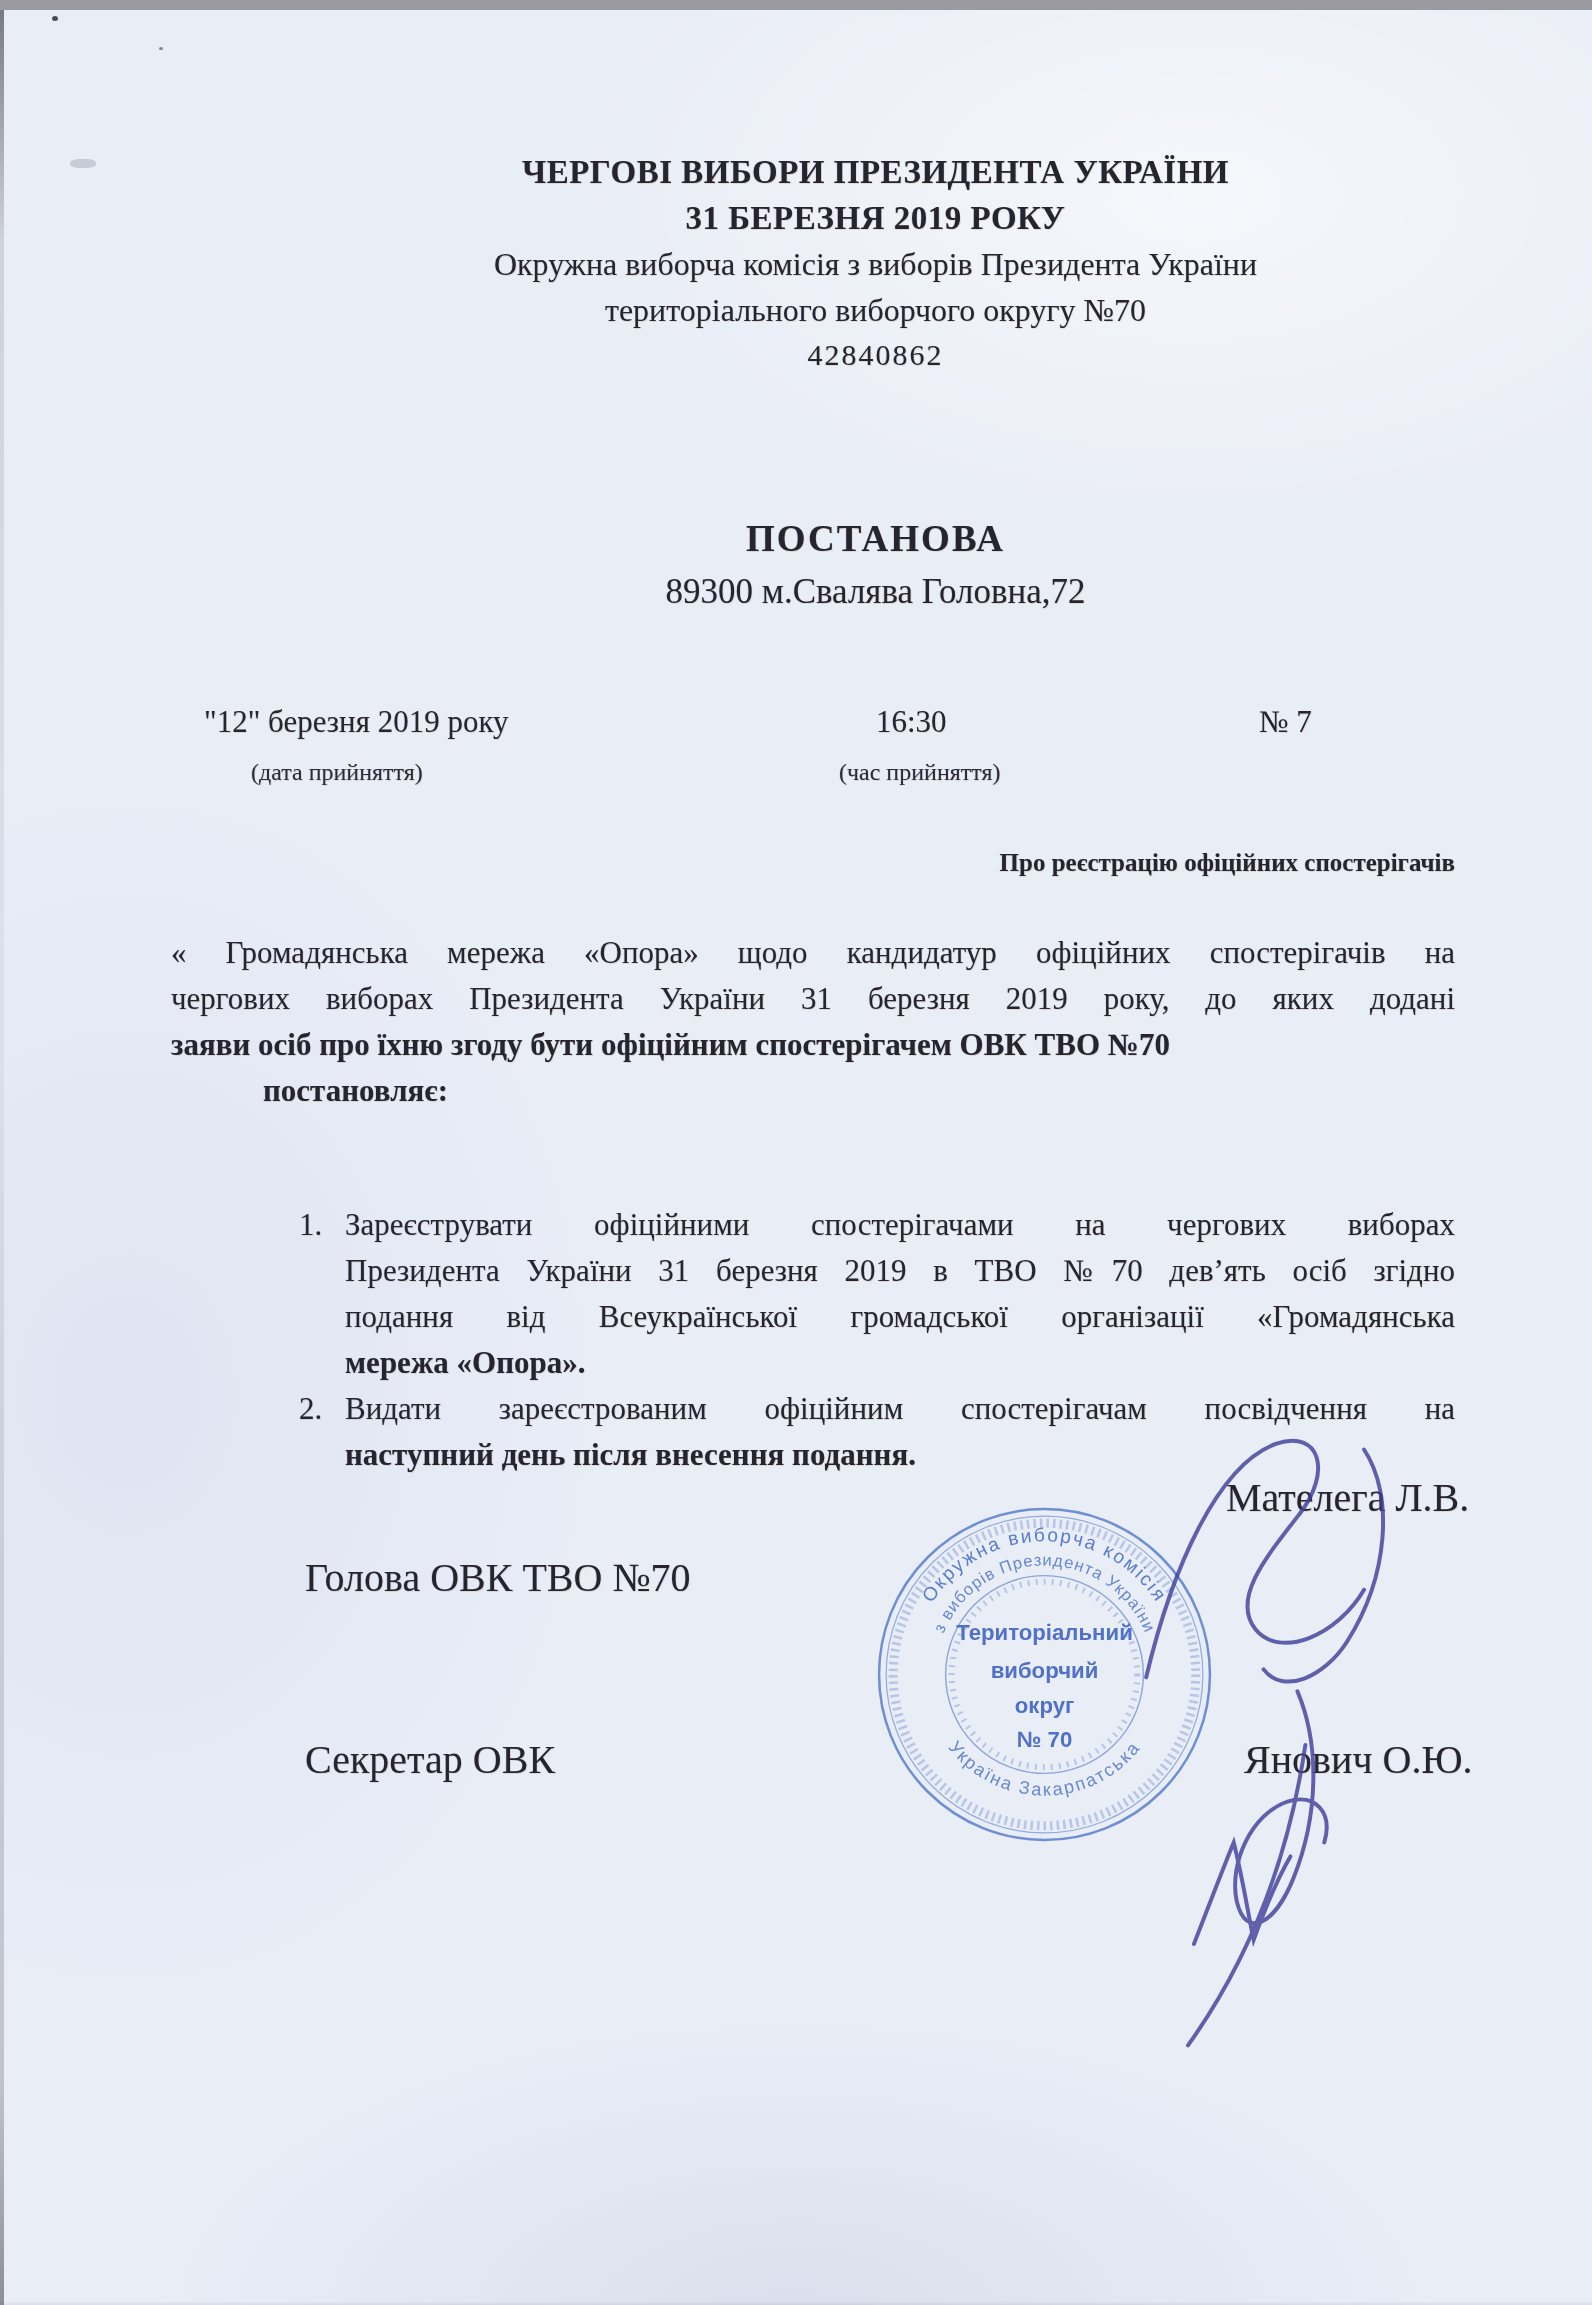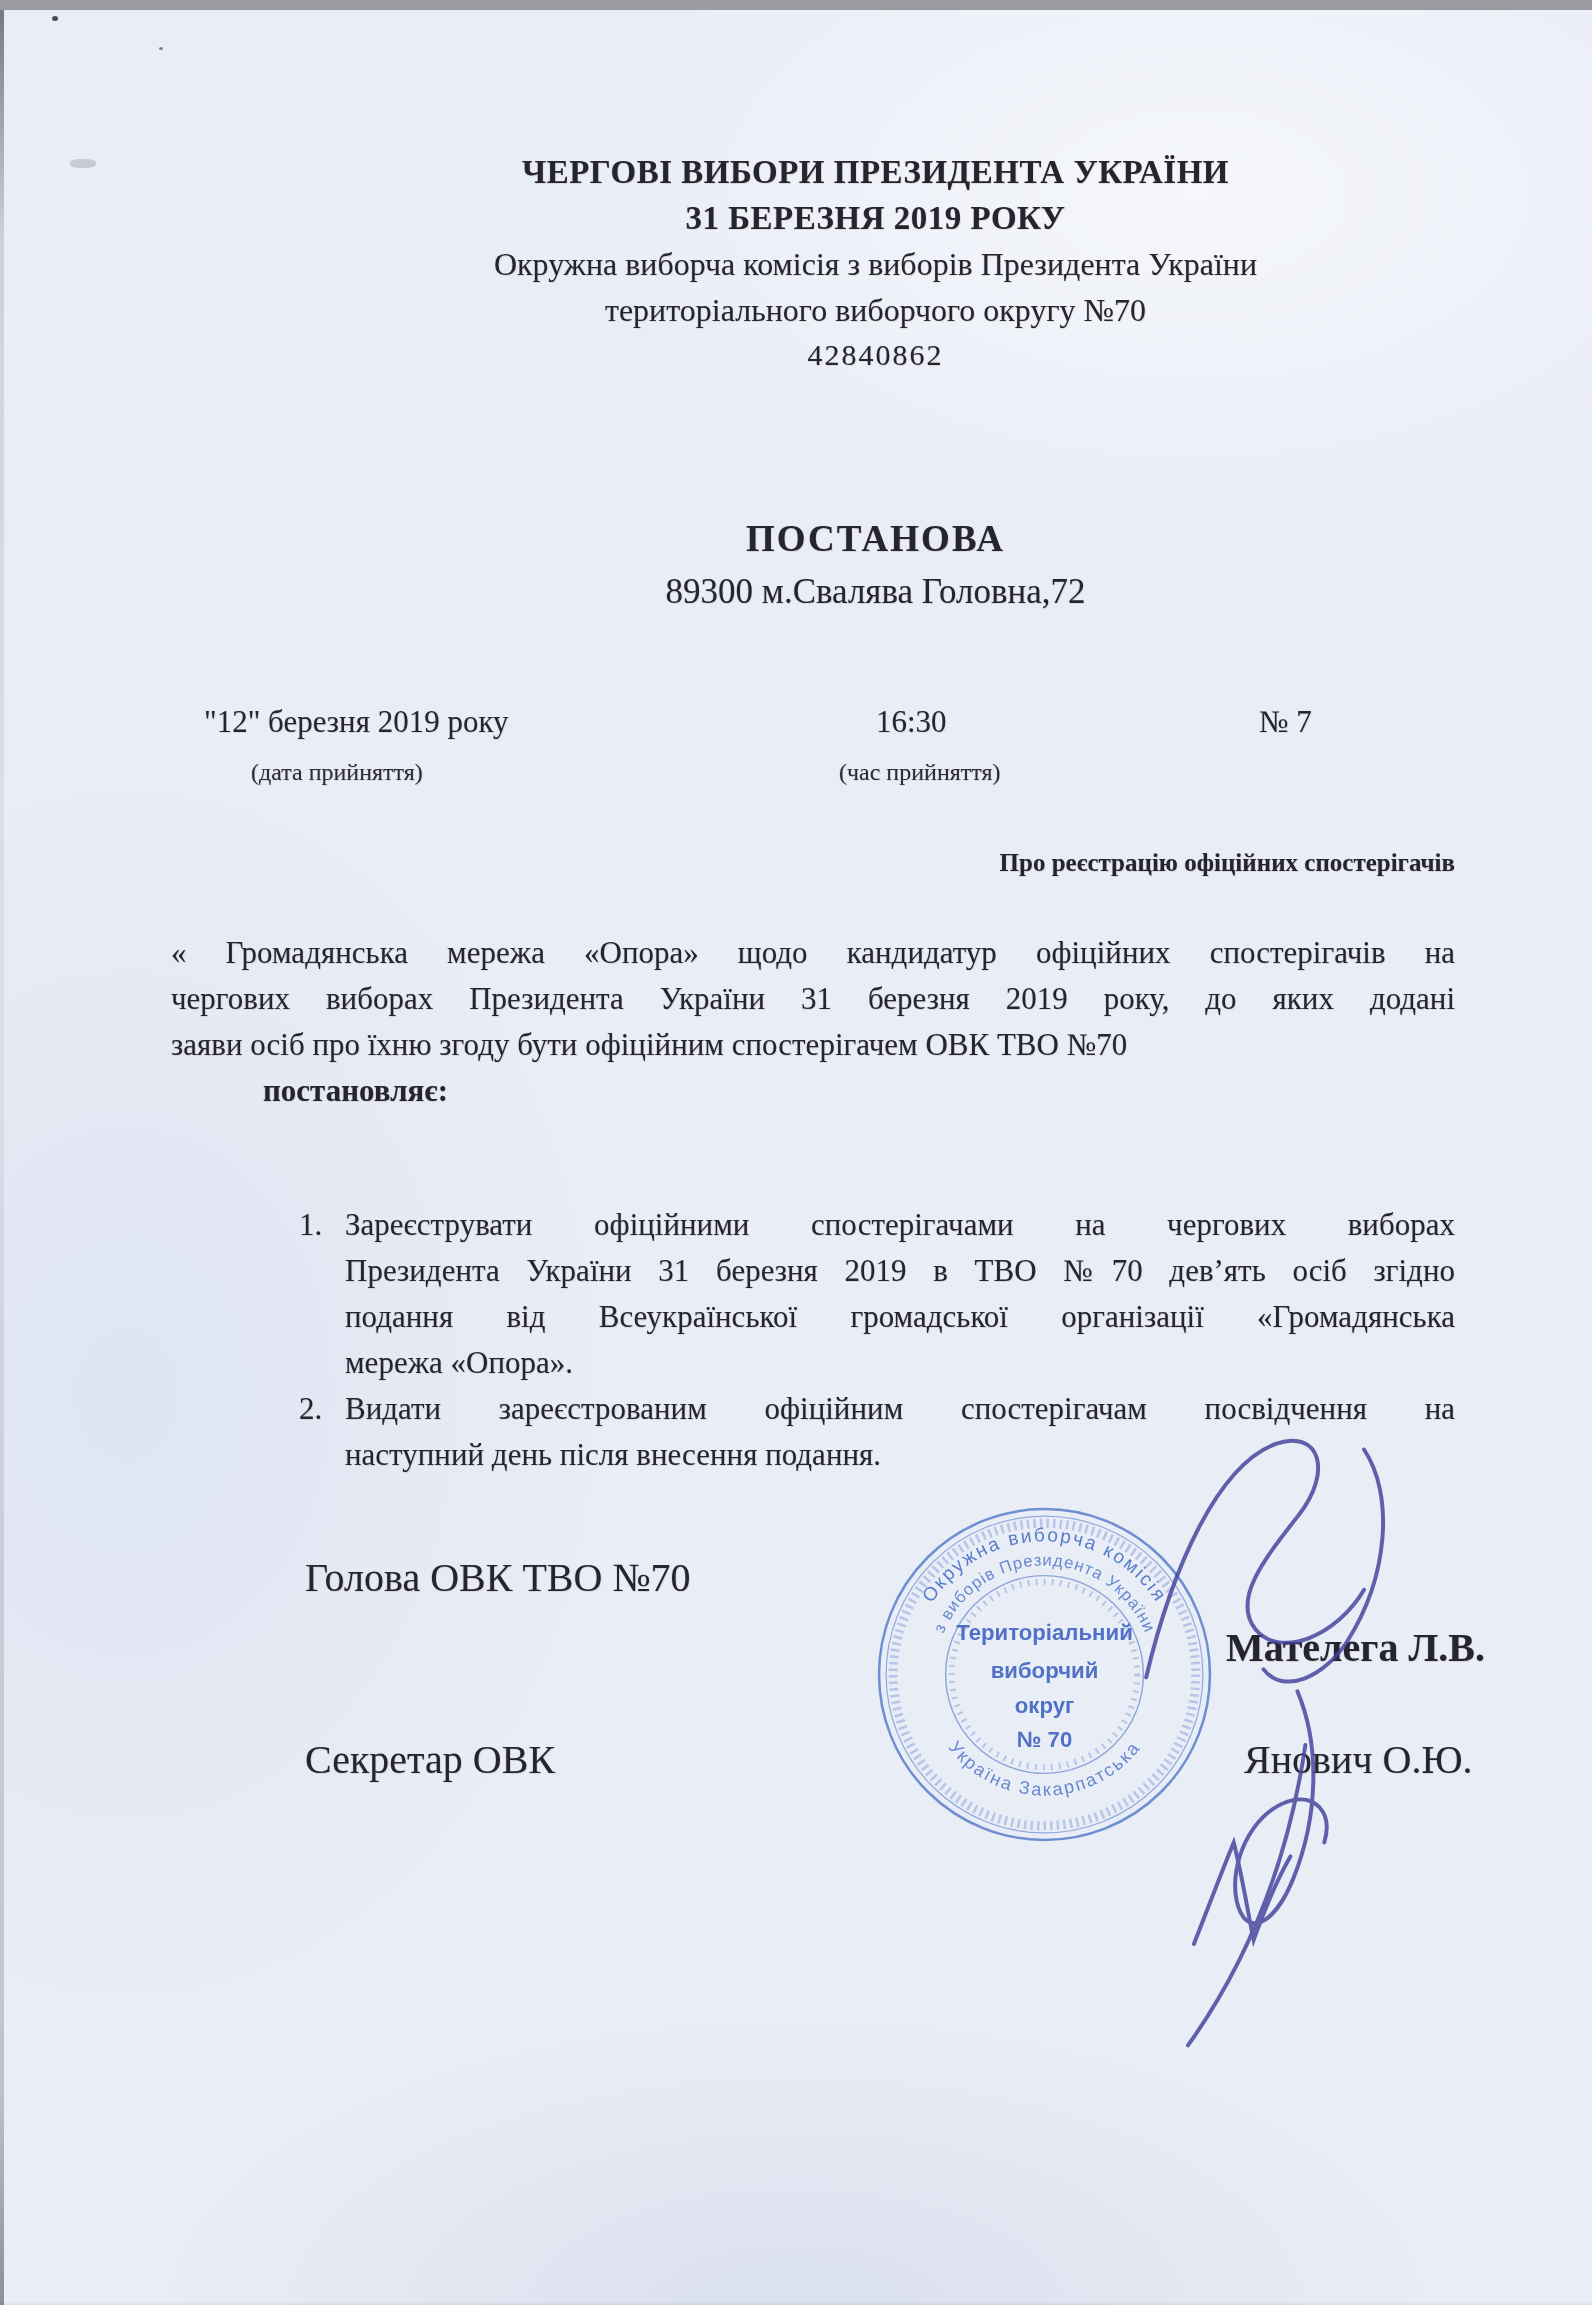--- a/index.html
+++ b/index.html
@@ -34,7 +34,7 @@
   
   #body-par{left:171px;top:920px;width:1284px;font-size:31px;line-height:46px;}
   .jl{text-align:justify;text-align-last:justify;}
-  .ll{text-align:left;}
+  .ll{text-align:left;font-weight:bold;}
   .indent{padding-left:92px;}
   .resolves{font-weight:bold;padding-left:92px;}
   

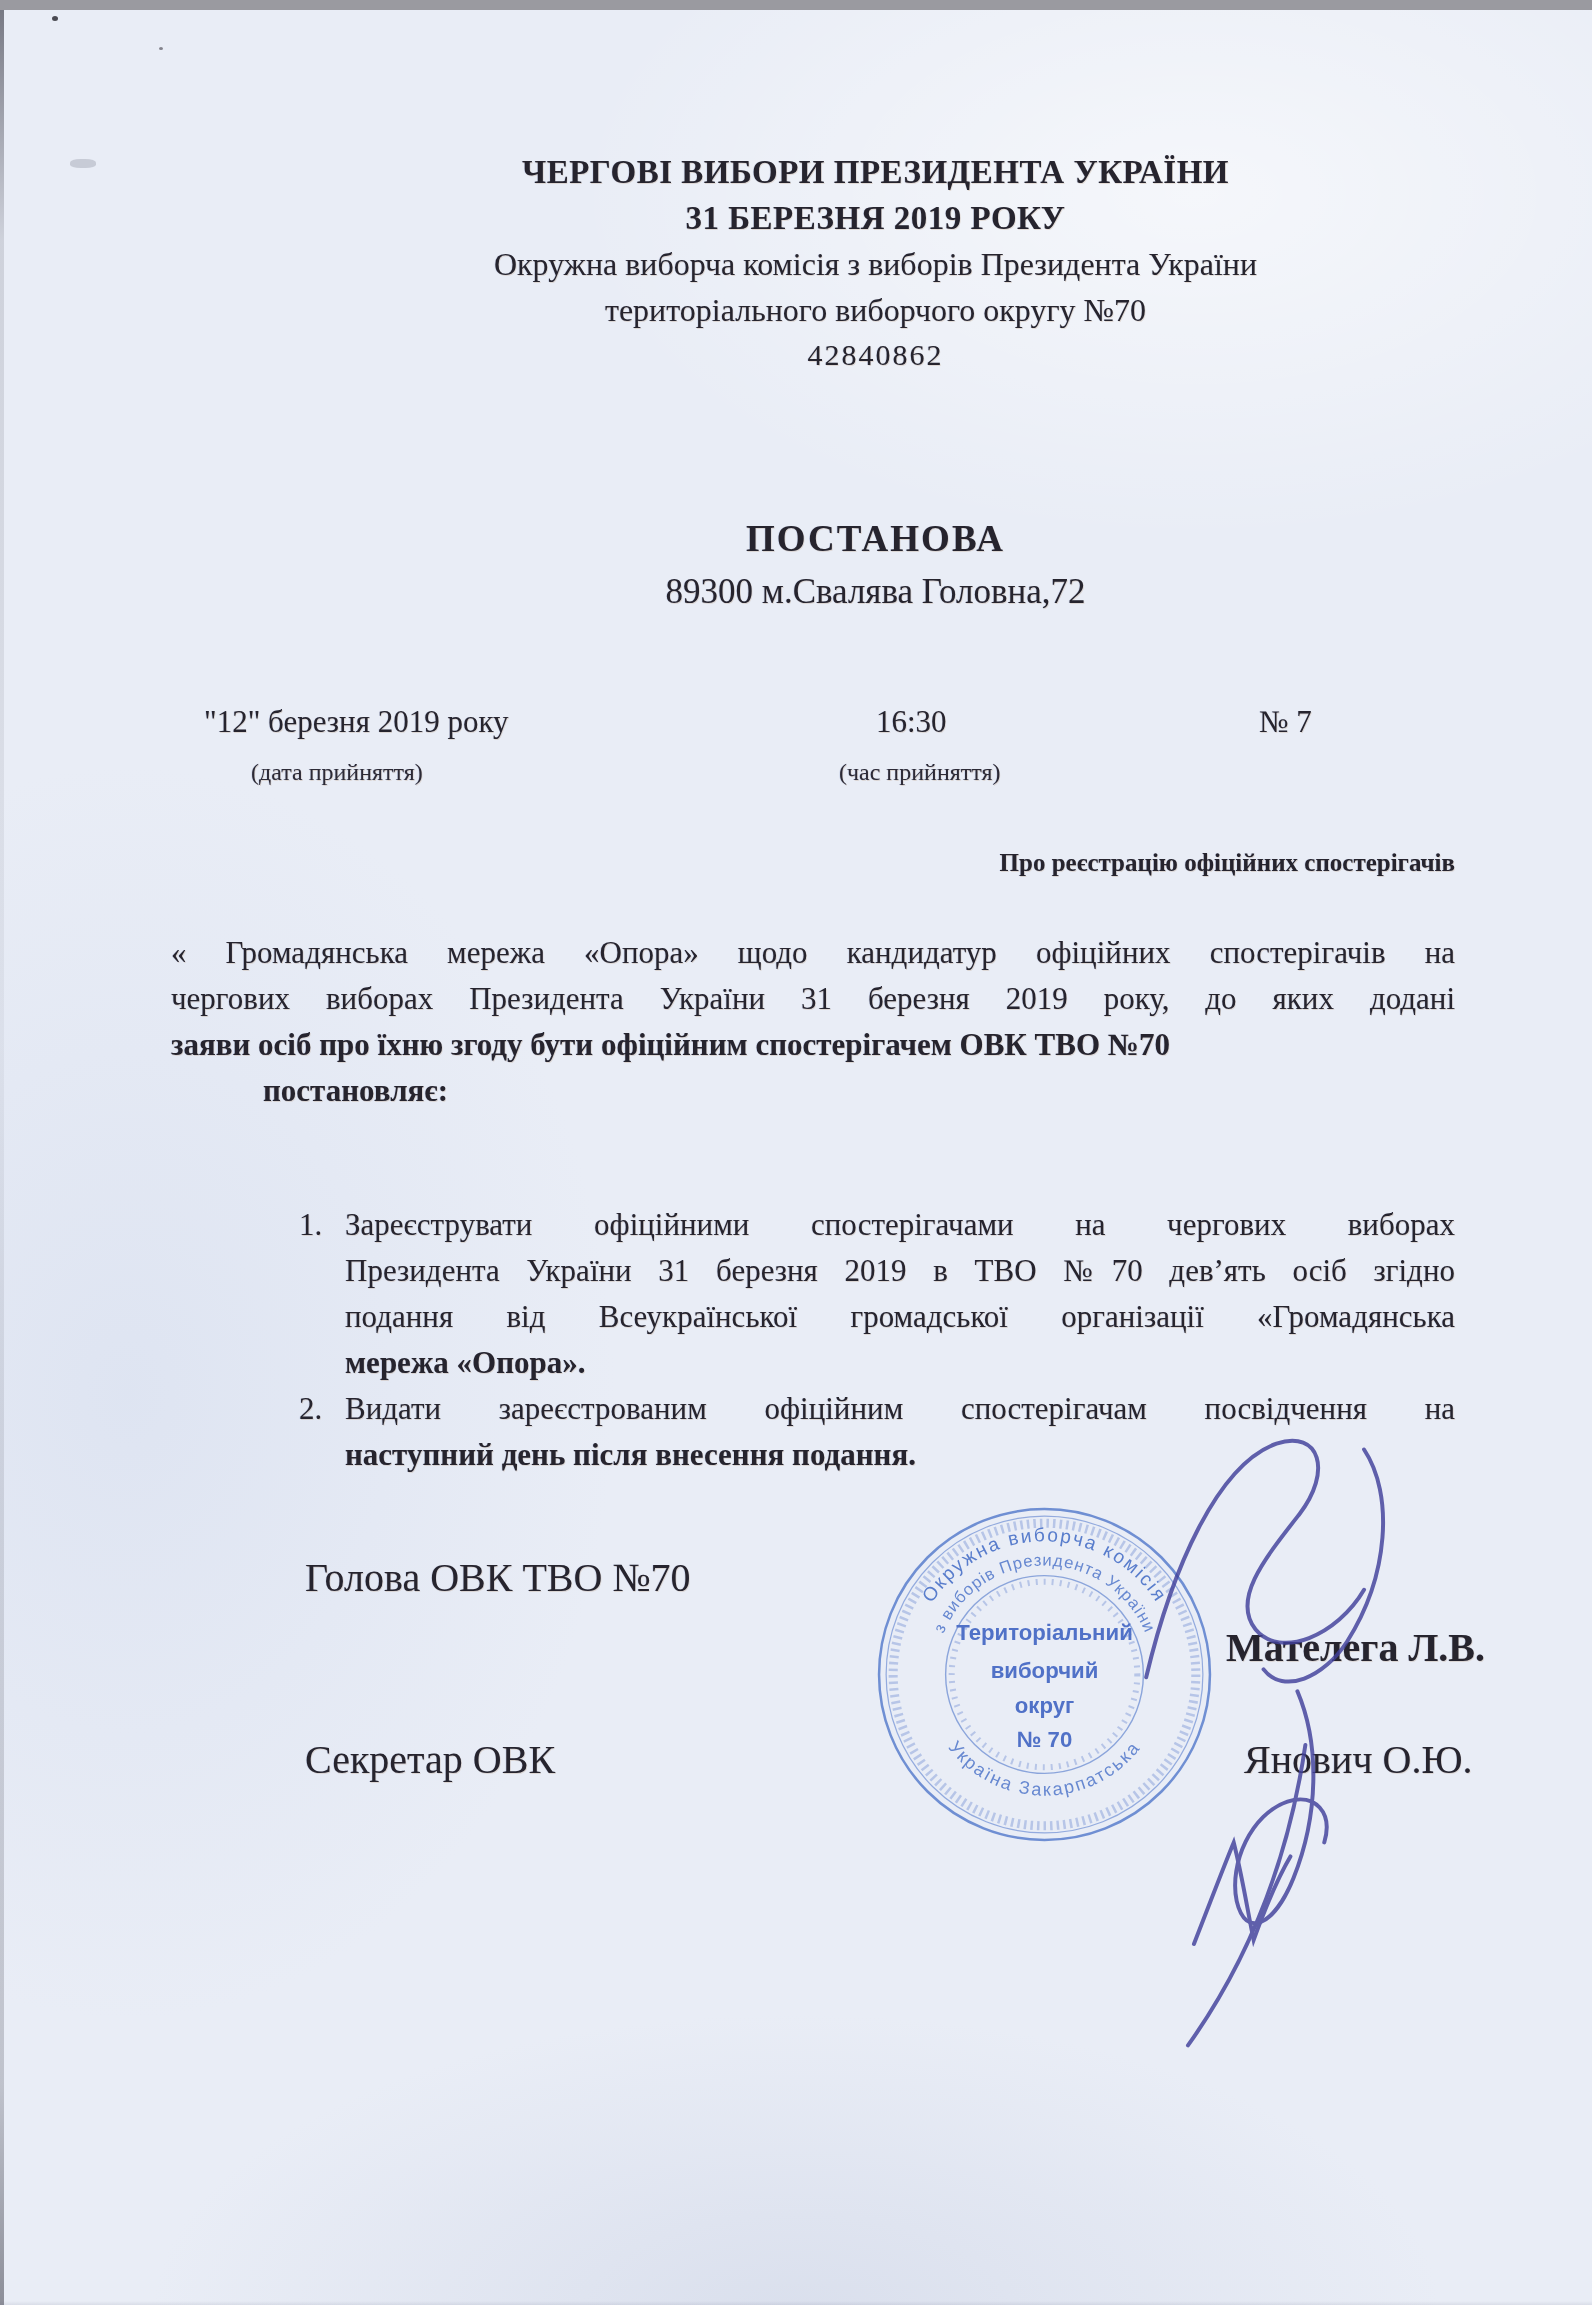--- a/index.html
+++ b/index.html
@@ -104,7 +104,7 @@
   </div>
 
   <div class="abs sig ink" style="left:305px;top:1544px;">Голова ОВК ТВО №70</div>
-  <div class="abs sig ink" style="left:1226px;top:1614px;font-weight:bold;">Мателега Л.В.</div>
+  <div class="abs sig ink" style="left:1226px;top:1464px;">Мателега Л.В.</div>
   <div class="abs sig ink" style="left:305px;top:1726px;">Секретар ОВК</div>
   <div class="abs sig ink" style="left:1244px;top:1726px;">Янович О.Ю.</div>
 

